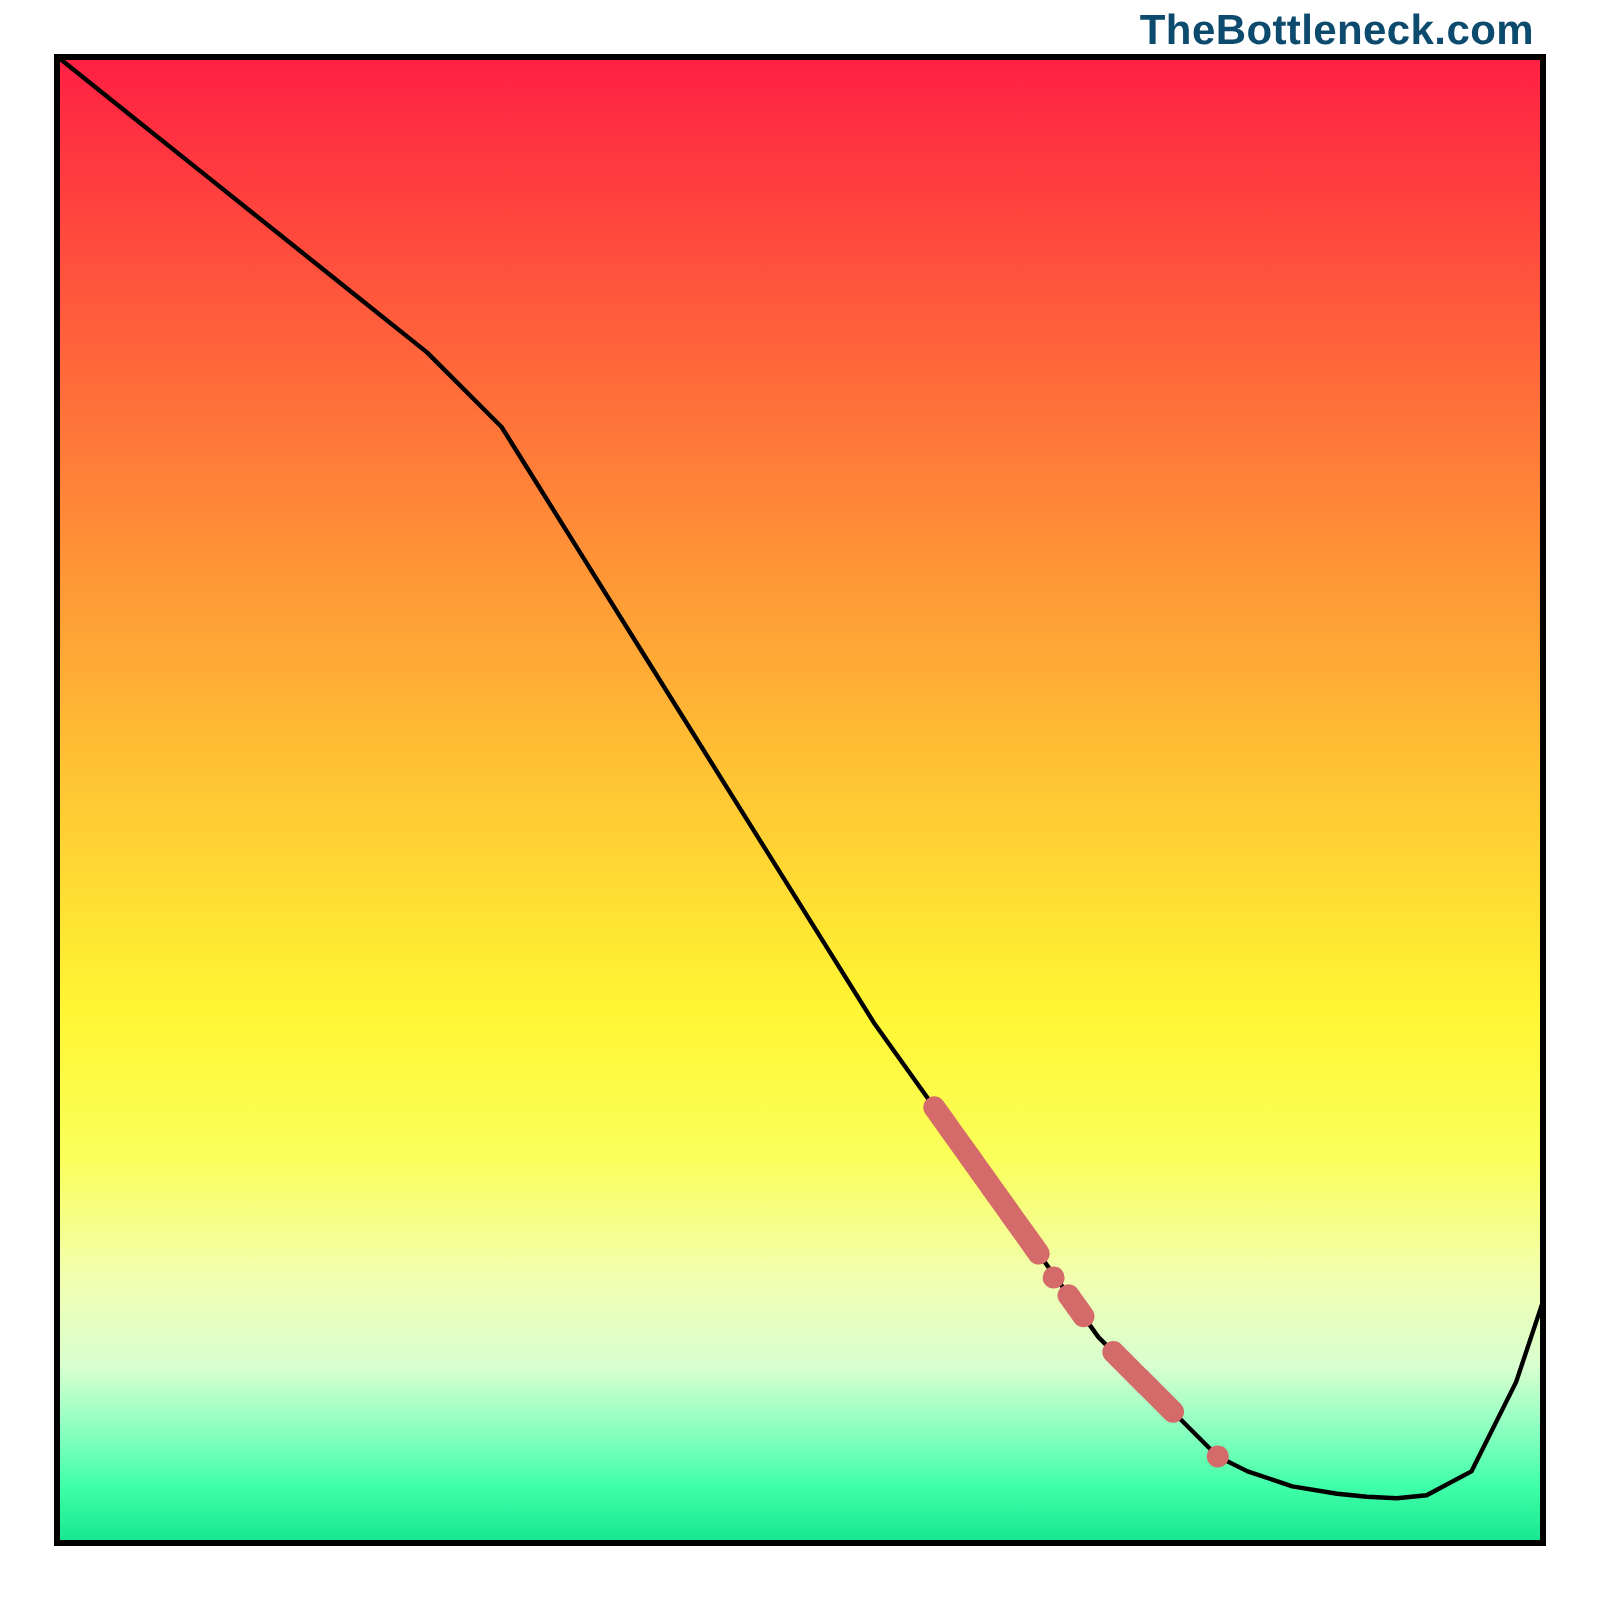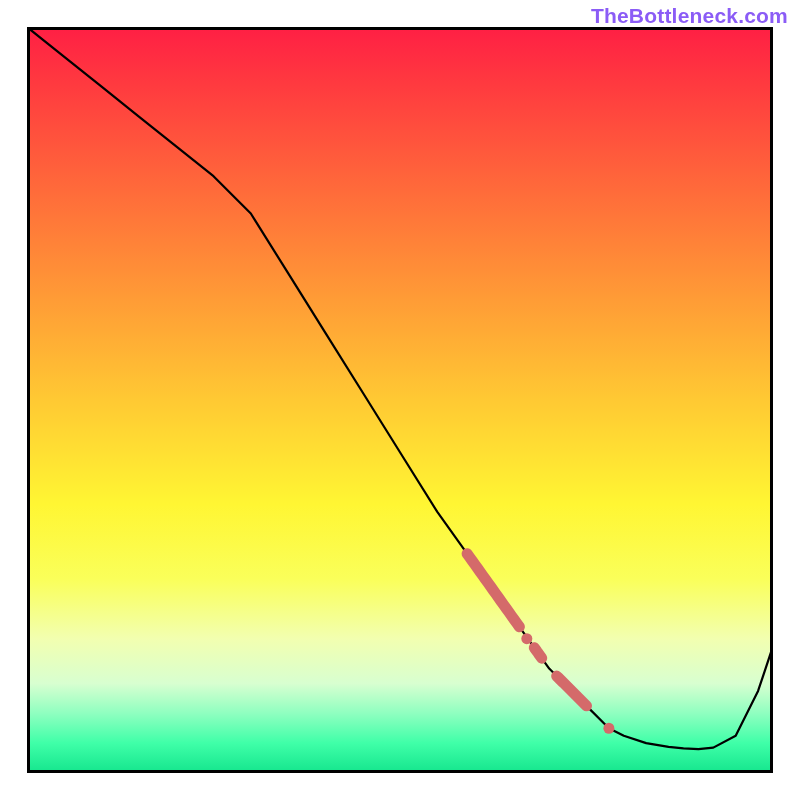--- a/index.html
+++ b/index.html
@@ -58,10 +58,10 @@
   .watermark {
     position: absolute;
     top: 4px;
-    right: 12px;
+    right: 33px;
     font-size: 21px;
     font-weight: 600;
-    color: #8b5cf6;
+    color: #0c4a6e;
     letter-spacing: 0.2px;
   }
 </style>

